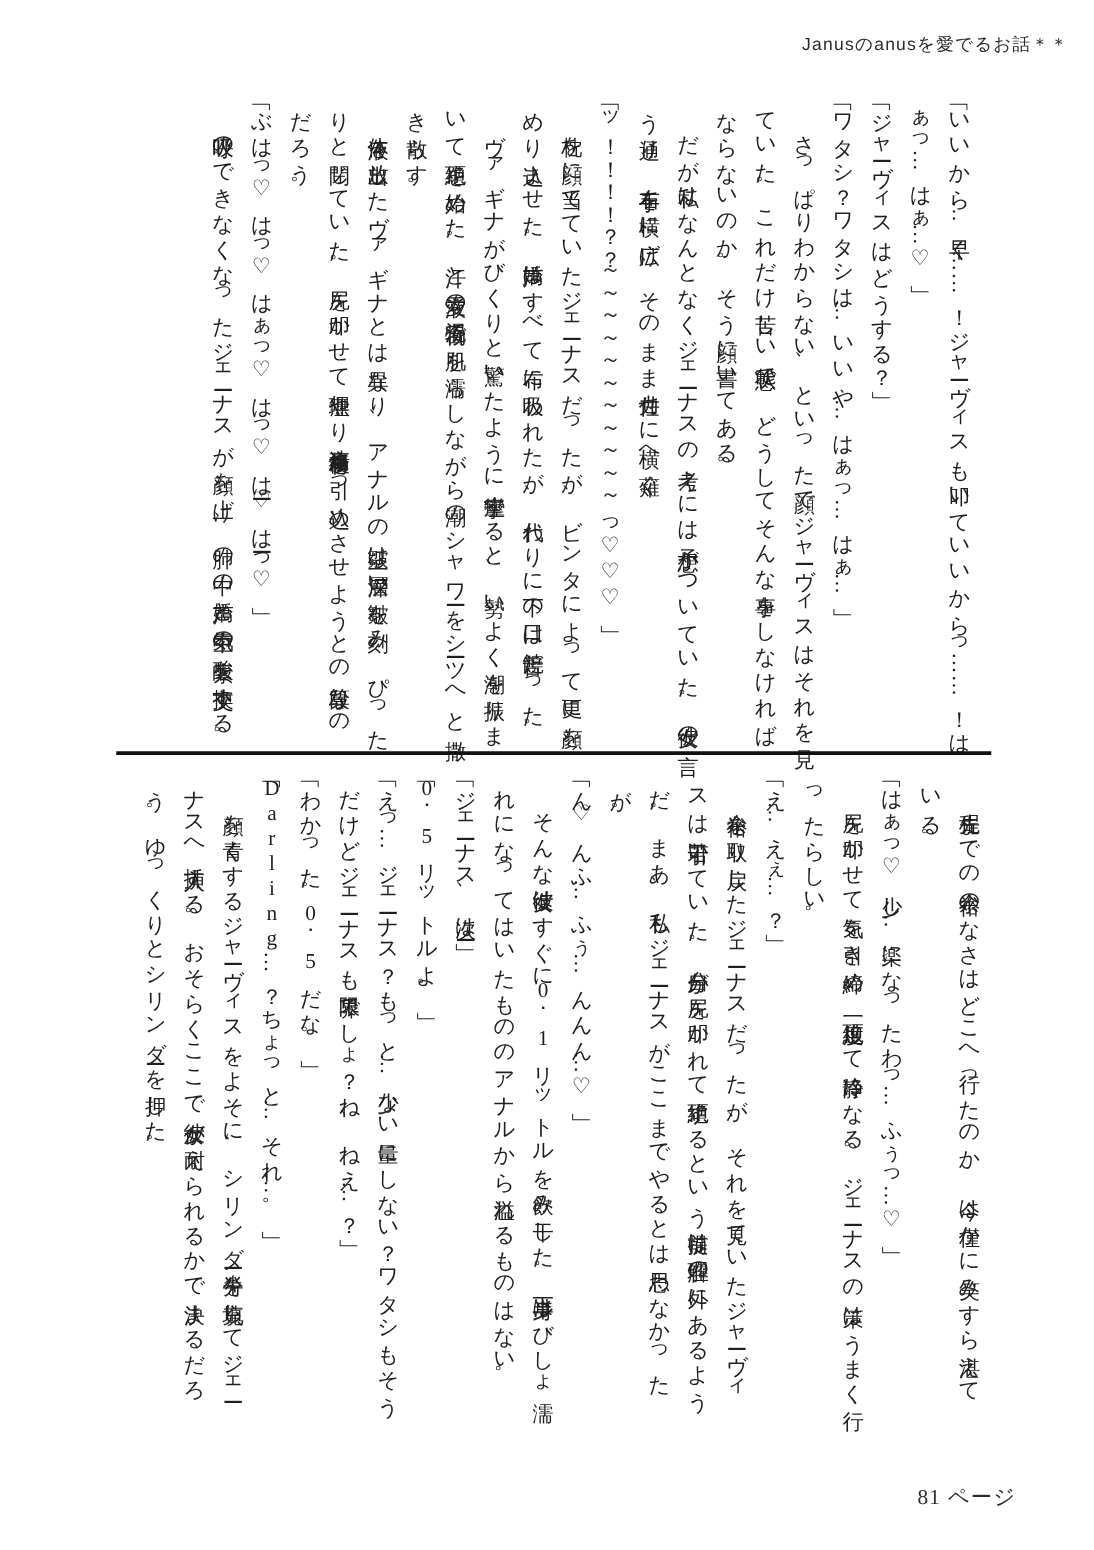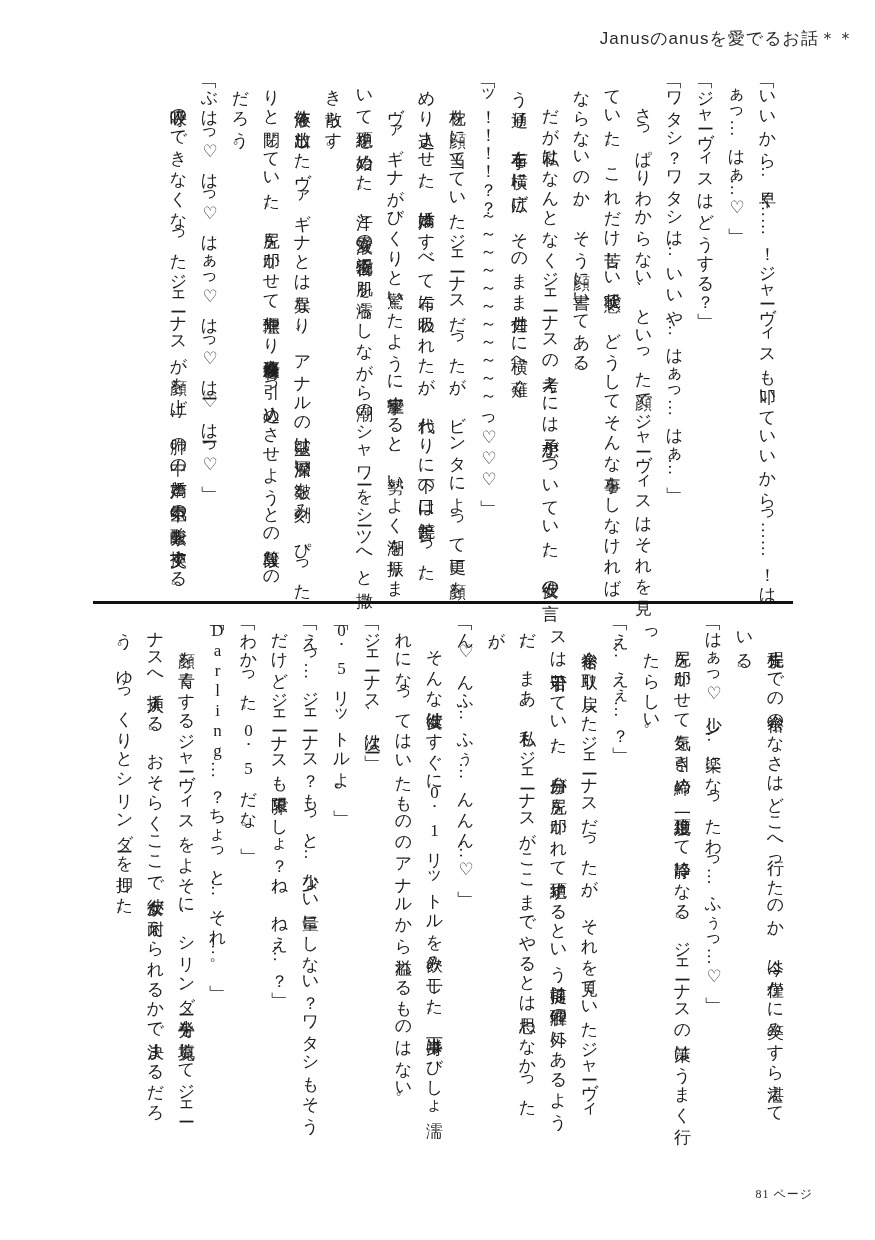--- a/index.html
+++ b/index.html
@@ -23,7 +23,7 @@
     position: absolute;
     top: 27px;
     right: 20px;
-    font-size: 17px;
+    font-size: 14px;
     letter-spacing: 1px;
     color: #2a2a2a;
     font-family: "Liberation Sans", "DejaVu Sans", sans-serif;

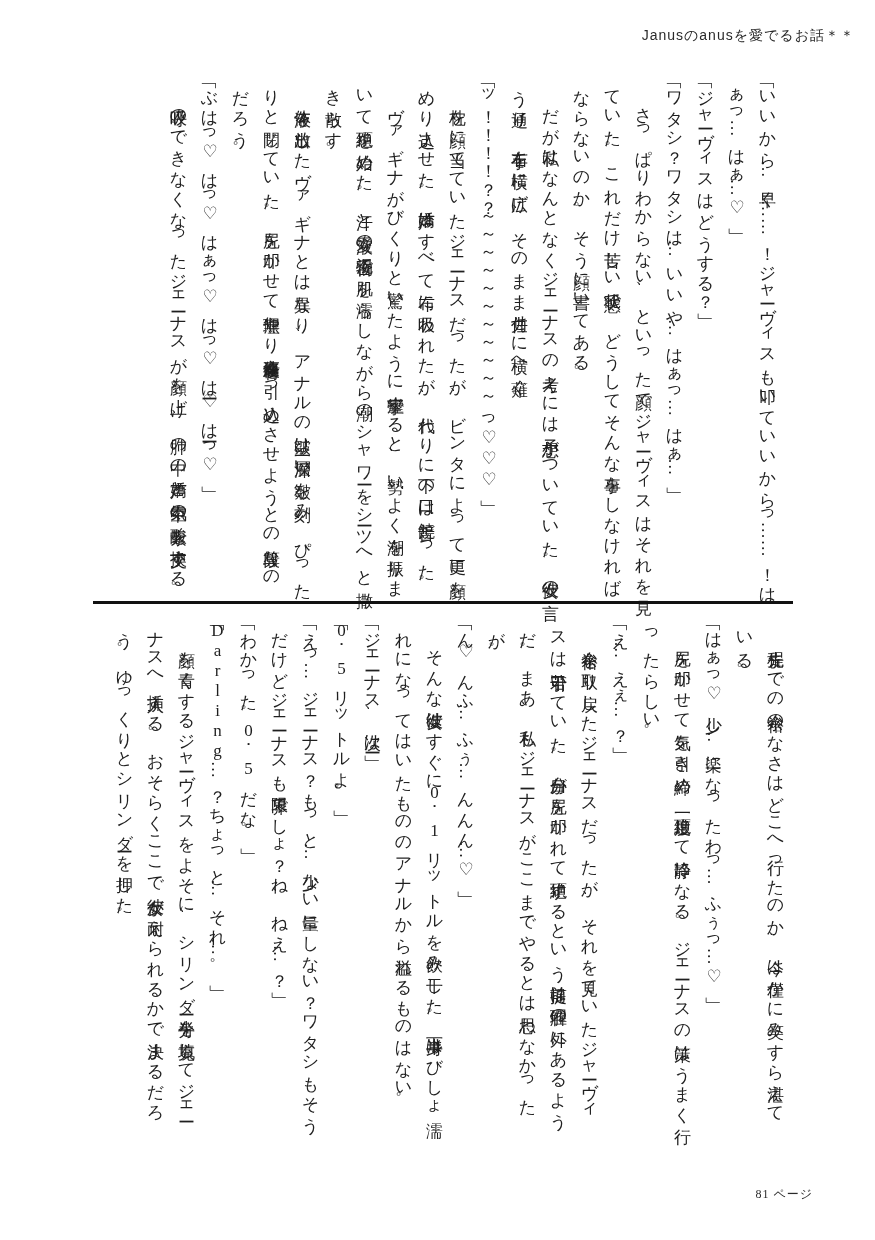--- a/index.html
+++ b/index.html
@@ -67,7 +67,7 @@
     position: absolute;
     top: 1186px;
     right: 62px;
-    font-size: 12px;
+    font-size: 17px;
     letter-spacing: 1px;
     color: #2a2a2a;
     white-space: nowrap;

